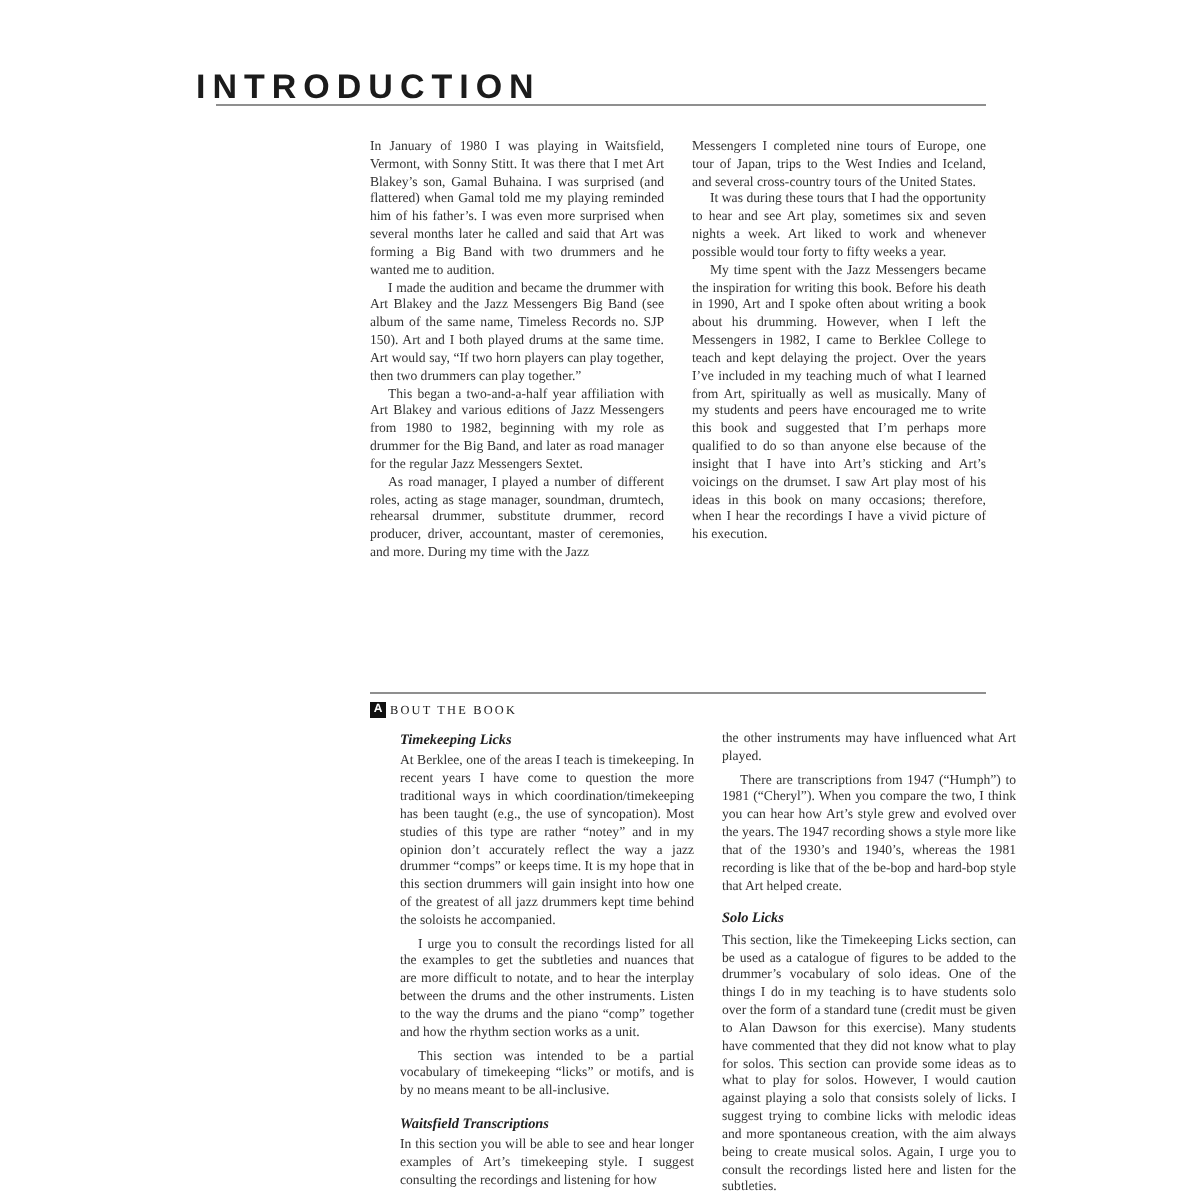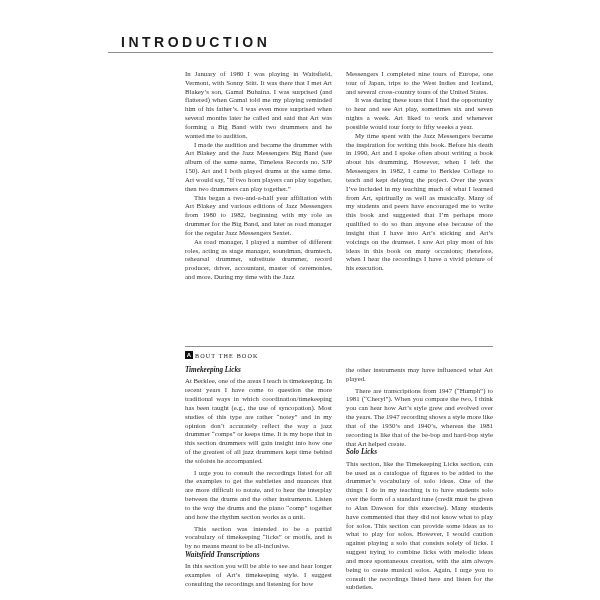--- a/index.html
+++ b/index.html
@@ -12,9 +12,9 @@
     overflow:hidden;
   }
   .chapter-title {
-    position:absolute; left:121px; top:34px;
+    position:absolute; left:98px; top:34px;
     font-family:"Liberation Sans", sans-serif;
-    font-size:14px; font-weight:bold;
+    font-size:17px; font-weight:bold;
     letter-spacing:3.5px; color:#1b1b1b;
     white-space:nowrap;
   }

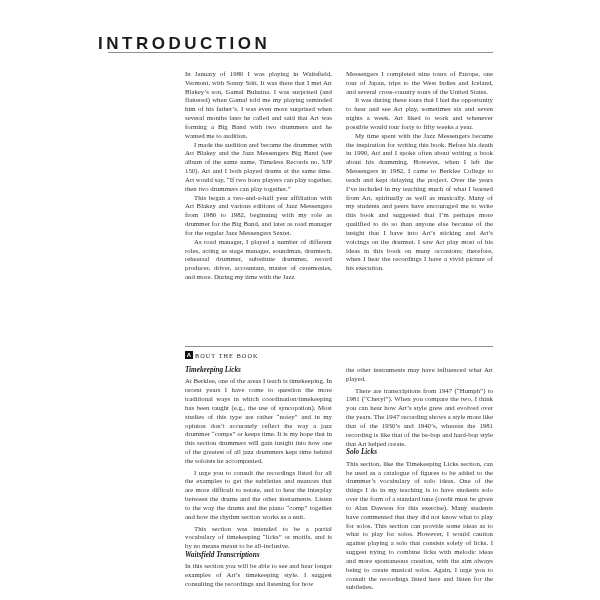--- a/index.html
+++ b/index.html
@@ -24,7 +24,7 @@
 
   .cols { position:absolute; display:flex; gap:14px; width:308px; }
   .intro-cols { left:185px; top:70px; }
-  .about-cols { left:185px; top:366px;justify-content:space-between; }
+  .about-cols { left:200px; top:366px;justify-content:space-between; }
   .col { width:147px; }
 
   .col p {

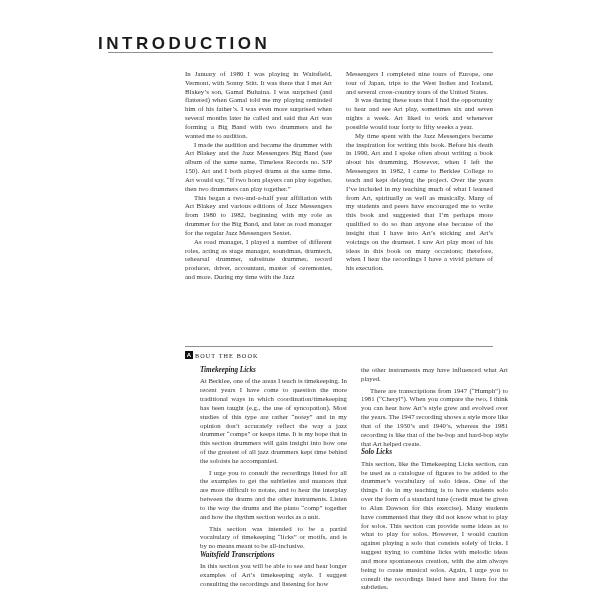--- a/index.html
+++ b/index.html
@@ -45,7 +45,7 @@
     margin:0 0 2px 0;
     line-height:1.3;
   }
-  .subhead.later { }
+  .subhead.later { margin-top:7px; }
 
   .about-header {
     position:absolute; left:185px; top:351px;

